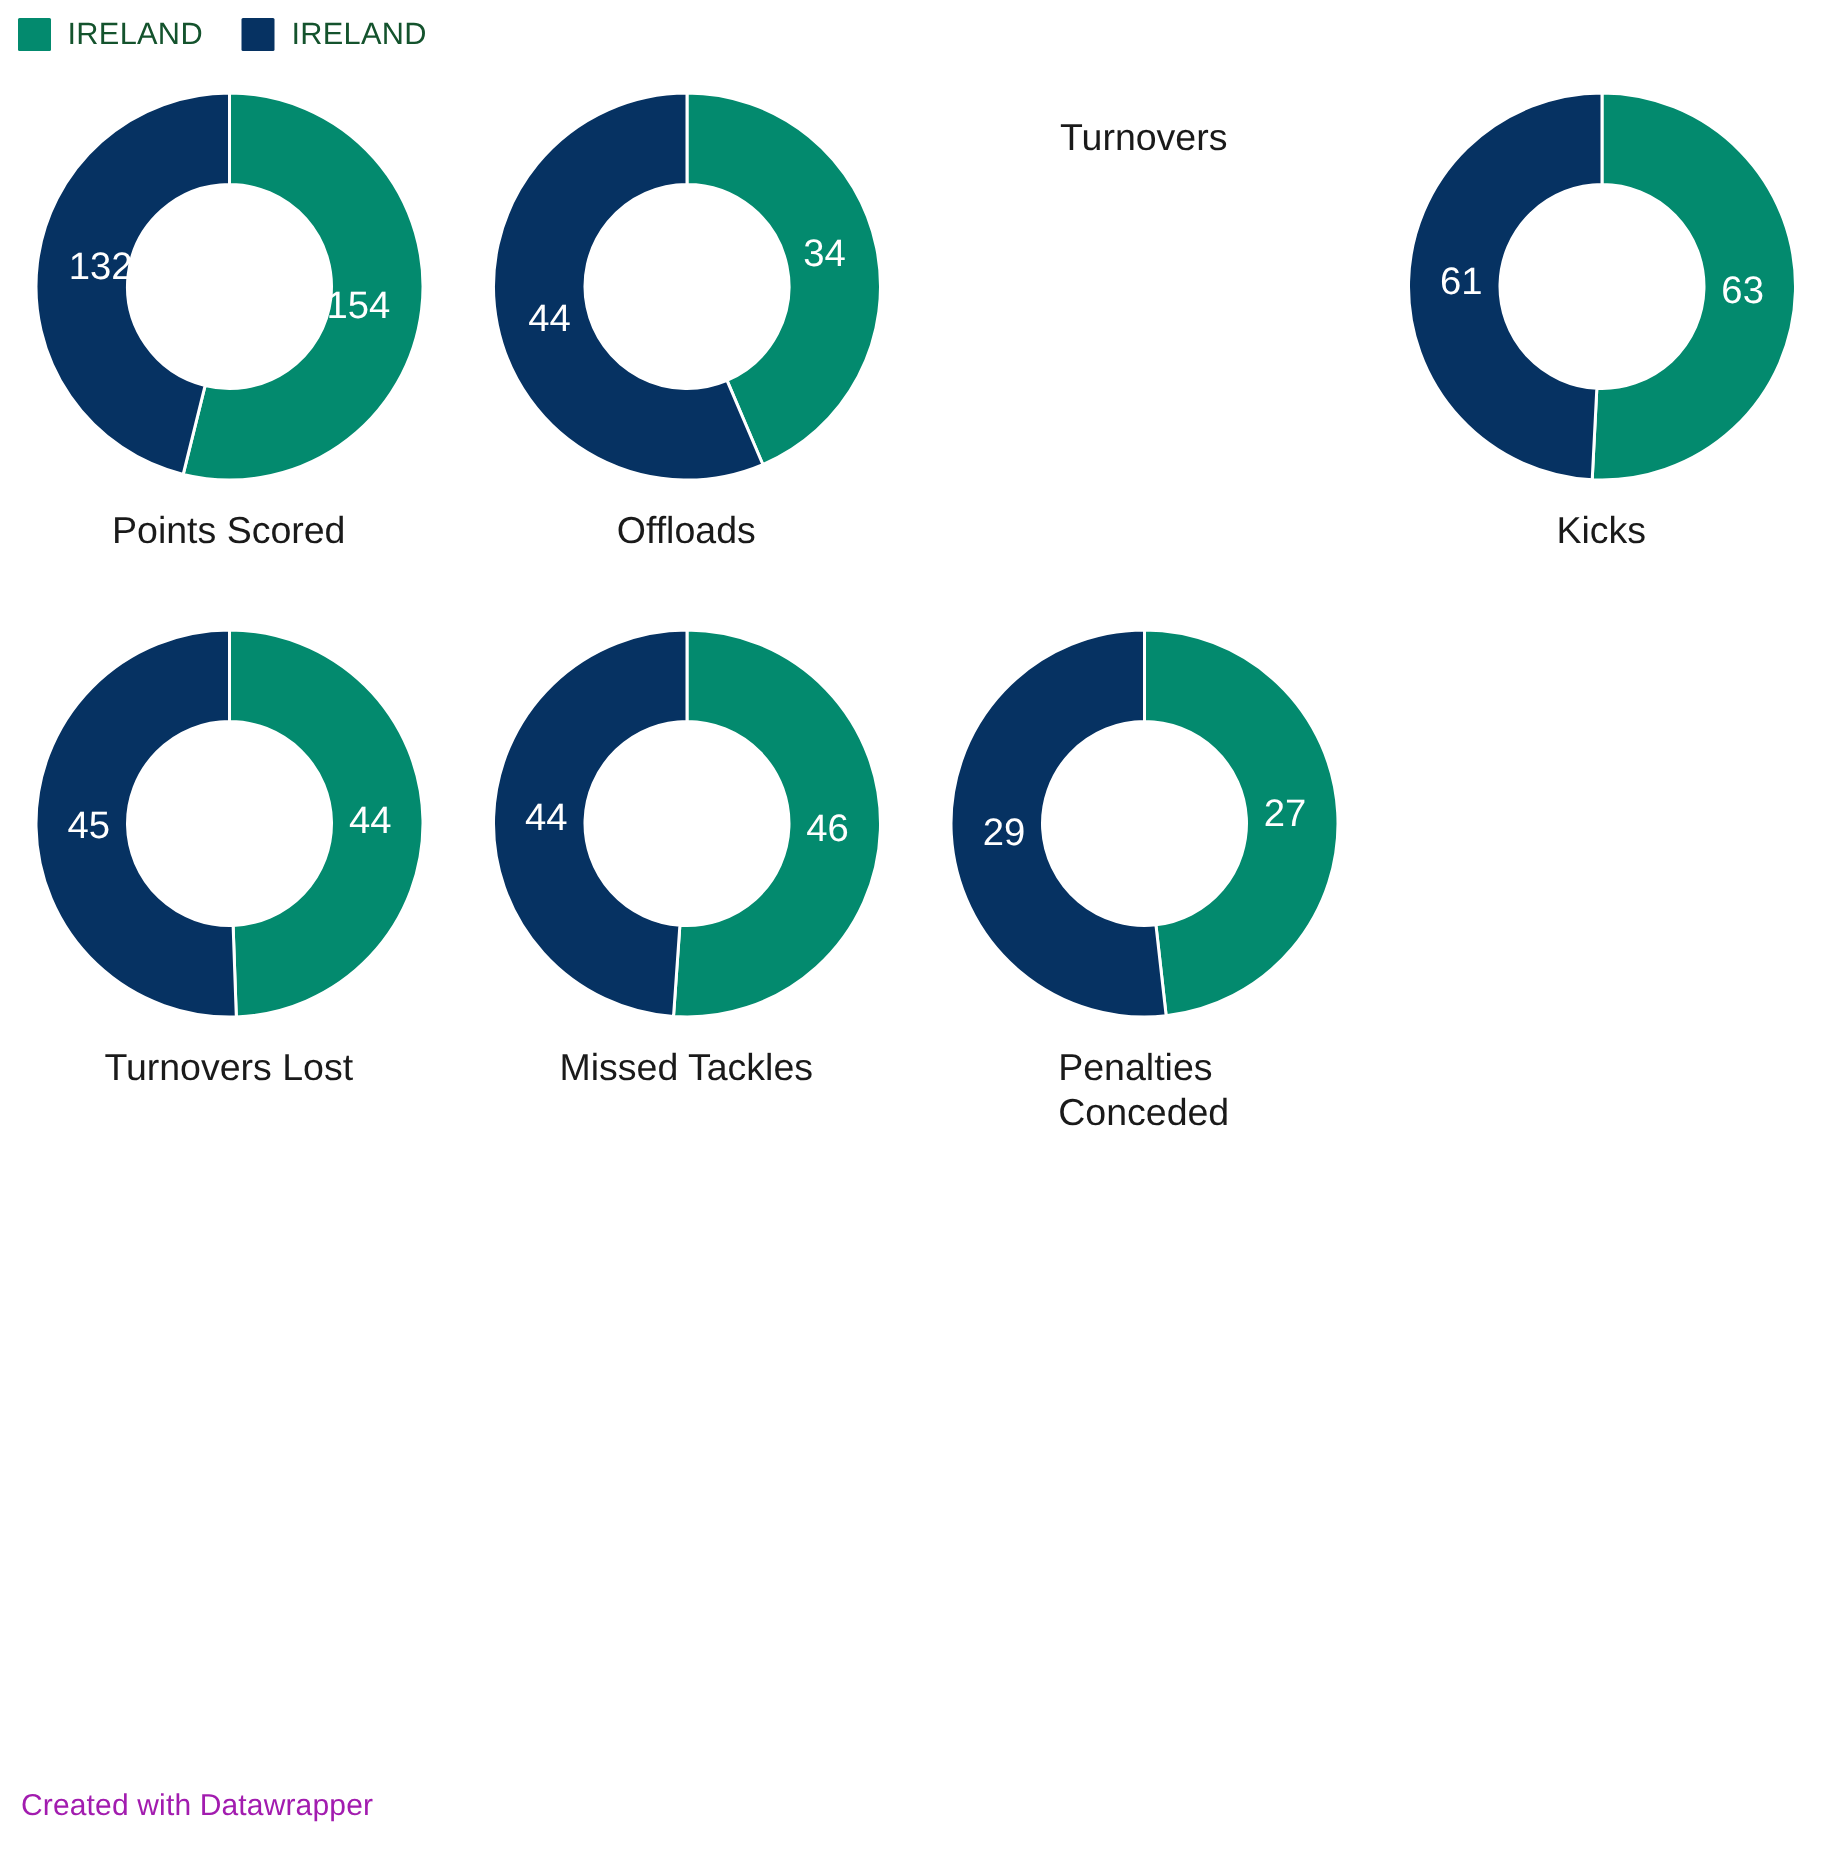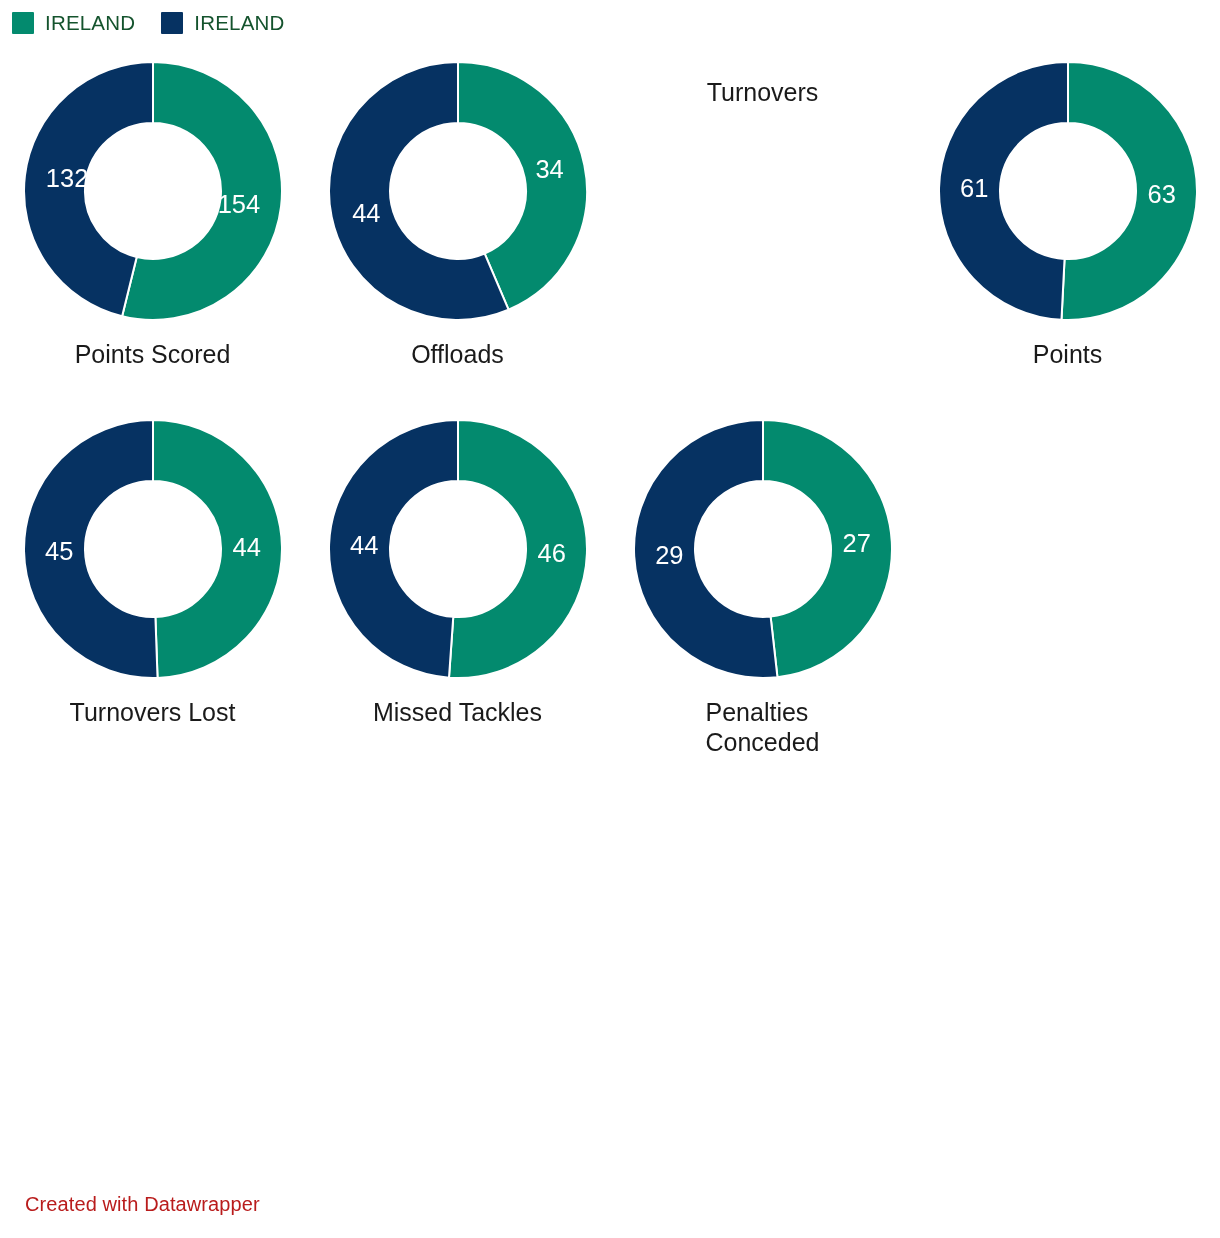--- a/index.html
+++ b/index.html
@@ -147,7 +147,7 @@
           <text class="slice-value" x="23.03465986798551" y="128.26406685417572" dominant-baseline="central" text-anchor="start">61</text>
         </svg>
       </div>
-      <div class="donut-label">Points</div>
+      <div class="donut-label">Kicks</div>
     </div>
     <div class="donut-cell">
       <div class="donut-wrap">

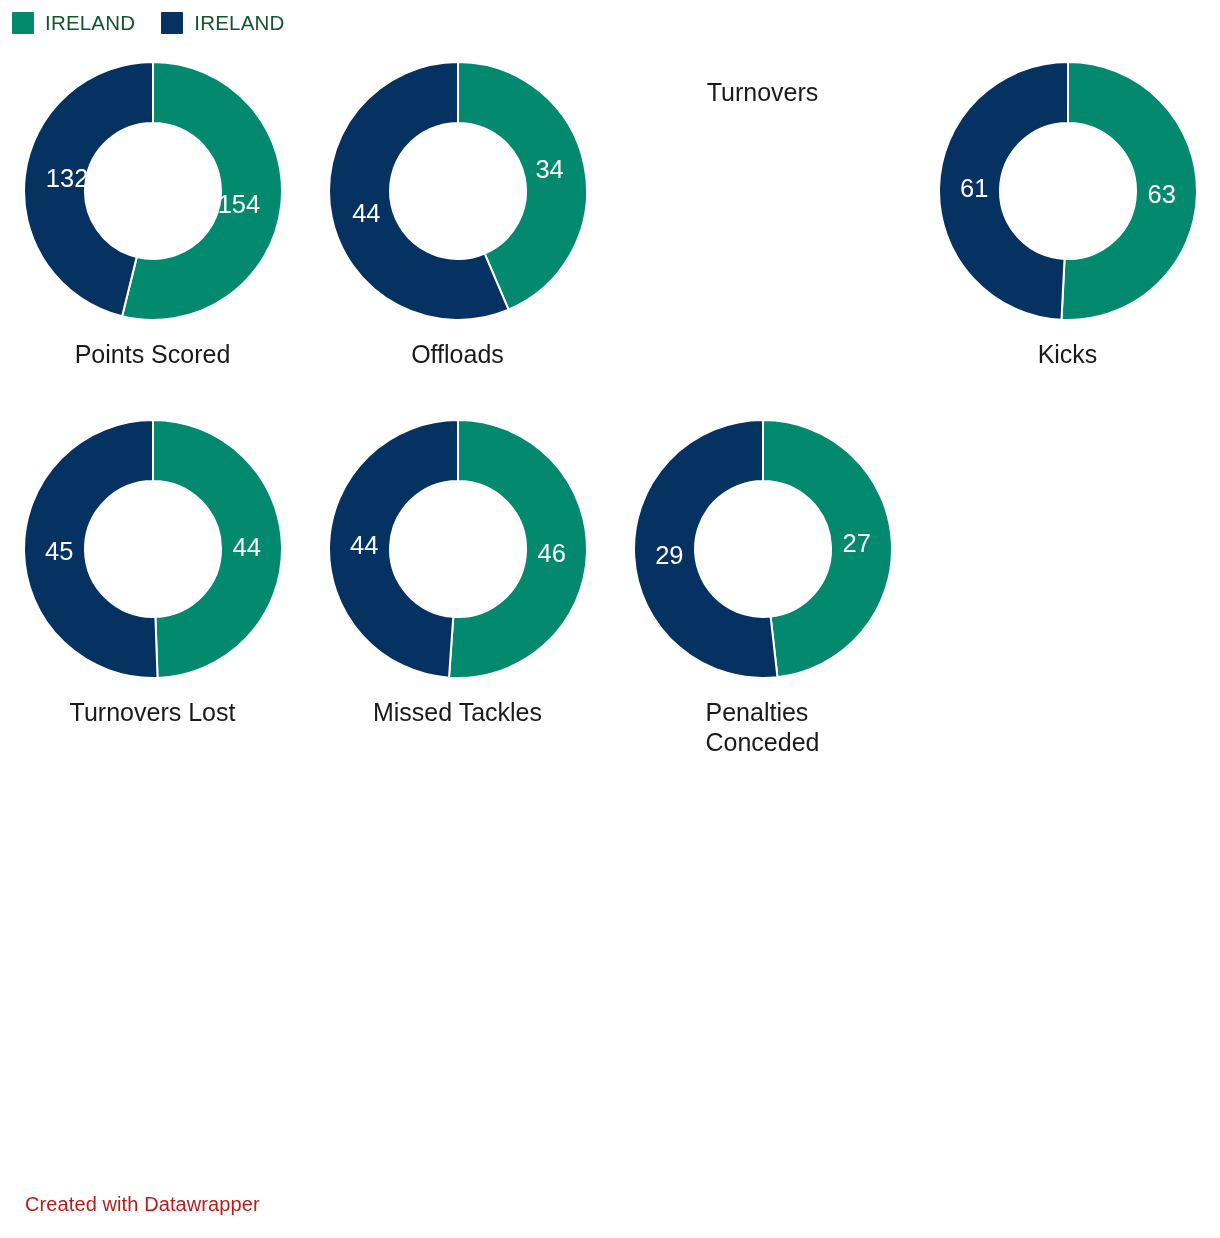--- a/index.html
+++ b/index.html
@@ -93,9 +93,8 @@
     left: 14px;
     bottom: 22px;
     font-size: 20px;
-    color: #b91c1c;
+    color: #a21caf;
     letter-spacing: 0.1px;
-    margin-left: 11px;
   }
 </style>
 </head>

